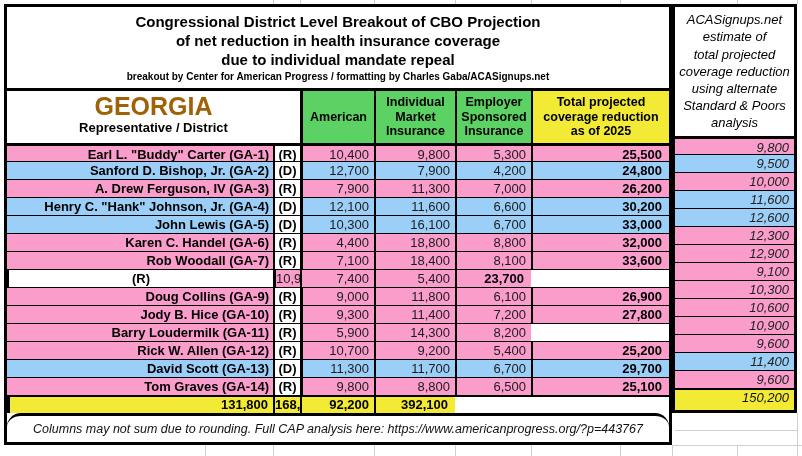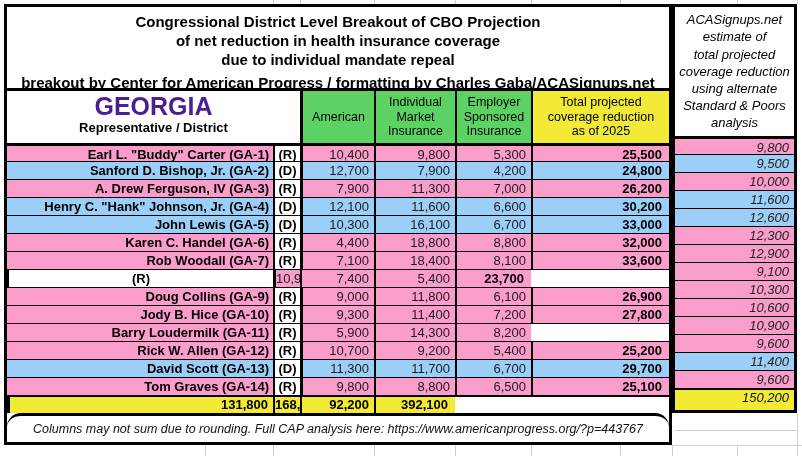--- a/index.html
+++ b/index.html
@@ -19,7 +19,7 @@
   }
   .title-block { height:81px; box-sizing:border-box; text-align:center; padding-top:5px; }
   .t1 { font-weight:bold; font-size:15px; line-height:19px; color:#000; }
-  .byline { font-weight:bold; font-size:15px; line-height:15px; margin-top:6px; color:#000; }
+  .byline { font-weight:bold; font-size:10px; line-height:15px; margin-top:0; color:#000; }
 
   .row { display:grid; grid-template-columns:266px 27px 74px 81px 76px 1fr; box-sizing:border-box; }
   .cell { box-sizing:border-box; overflow:hidden; }

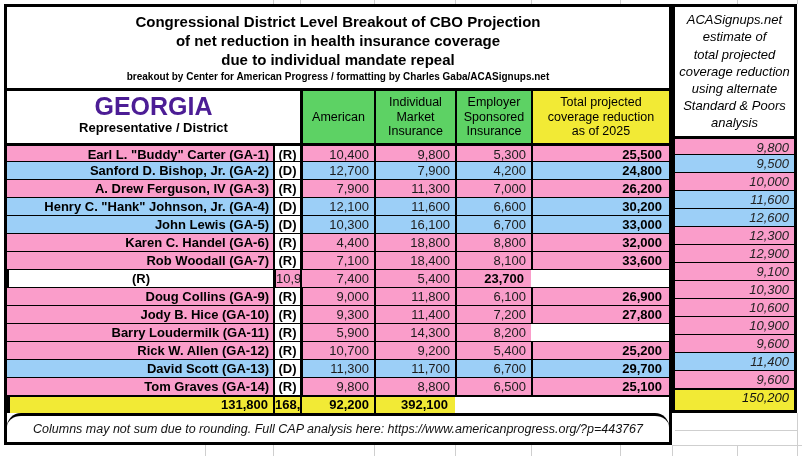--- a/index.html
+++ b/index.html
@@ -28,7 +28,7 @@
 
   .header-row { height:55px; border-top:3px solid #000; }
   .state-cell { grid-column:1 / 3; text-align:center; padding-top:1px; background:#fff; }
-  .state-name { font-size:25px; font-weight:bold; line-height:28px; color:#4c1d95; }
+  .state-name { font-size:25px; font-weight:bold; line-height:28px; color:#a16207; }
   .state-sub { font-size:13px; font-weight:bold; color:#000; }
   .col-head {
     font-weight:normal; font-size:12.5px; line-height:14.5px; text-align:center;

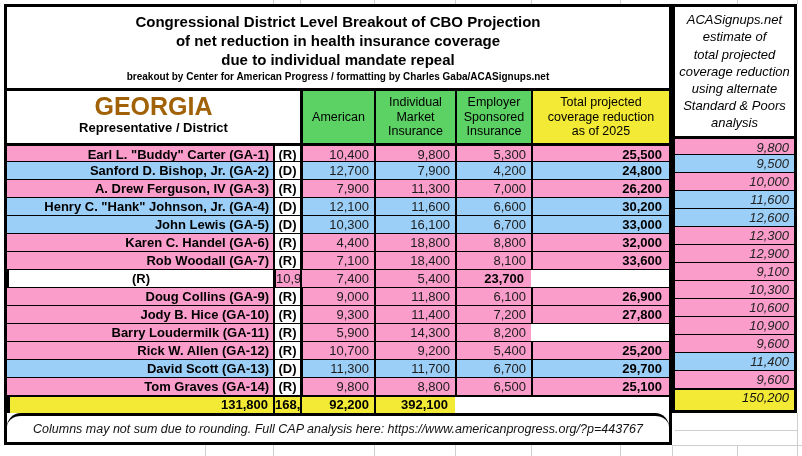--- a/index.html
+++ b/index.html
@@ -31,7 +31,7 @@
   .state-name { font-size:25px; font-weight:bold; line-height:28px; color:#a16207; }
   .state-sub { font-size:13px; font-weight:bold; color:#000; }
   .col-head {
-    font-weight:normal; font-size:12.5px; line-height:14.5px; text-align:center;
+    font-weight:bold; font-size:12.5px; line-height:14.5px; text-align:center;
     display:flex; align-items:center; justify-content:center; color:#000;
   }
   .pre { white-space:pre-line; }

